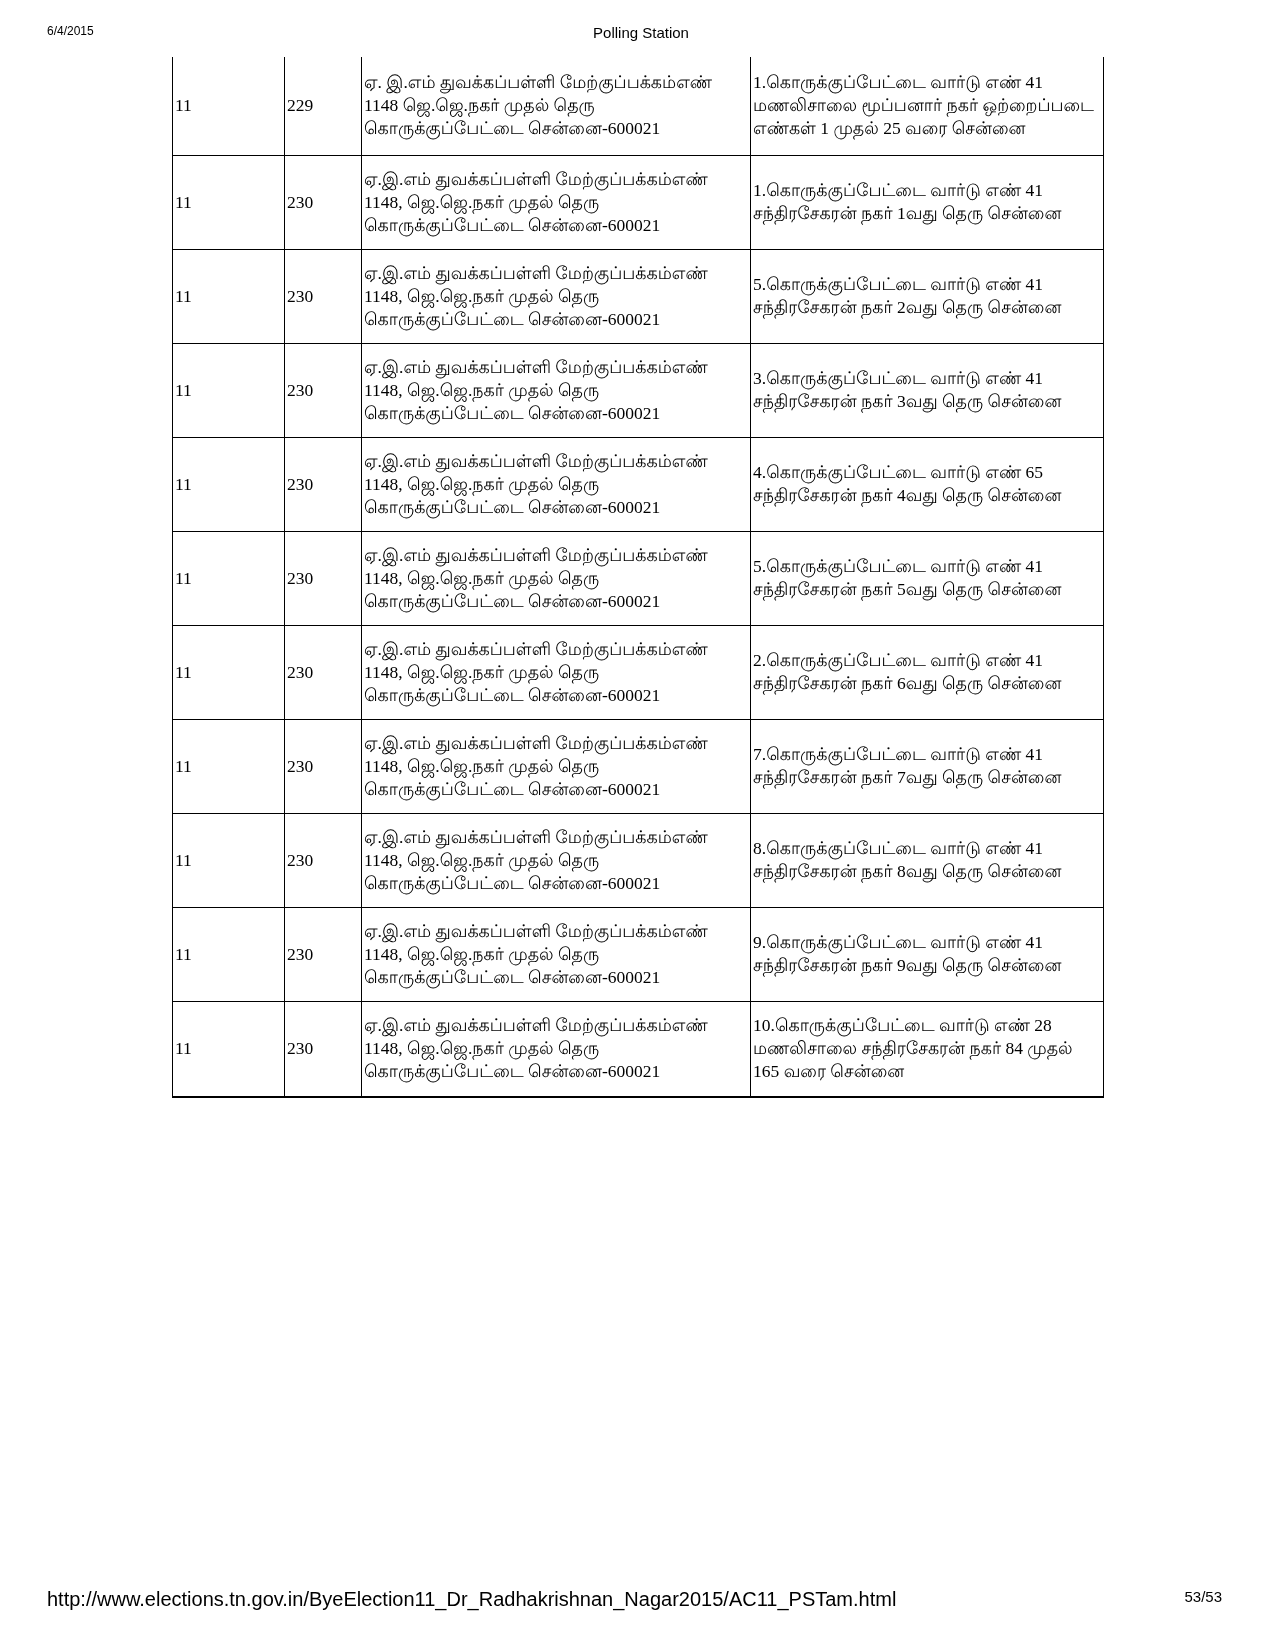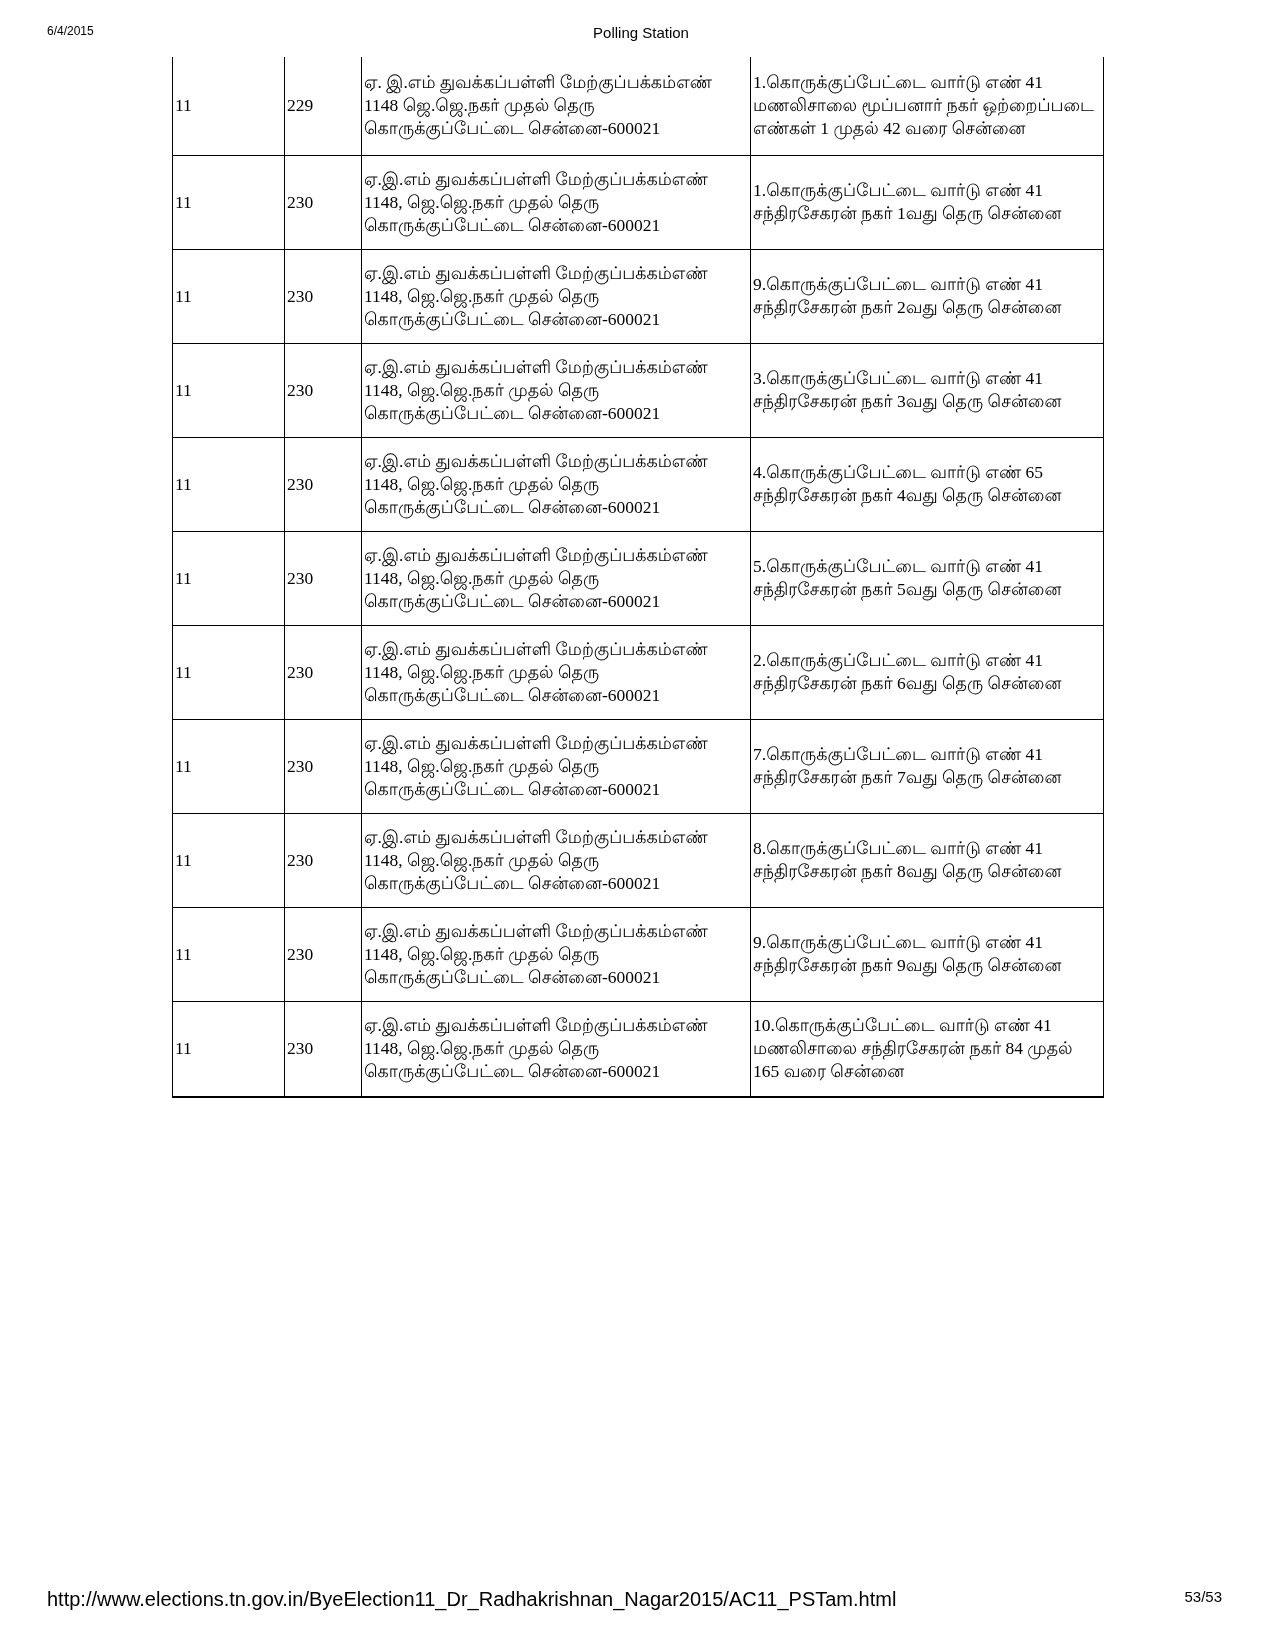--- a/index.html
+++ b/index.html
@@ -86,7 +86,7 @@
       <td class="num-cell">11</td>
       <td class="num-cell">229</td>
       <td>ஏ. இ.எம் துவக்கப்பள்ளி மேற்குப்பக்கம்எண் 1148 ஜெ.ஜெ.நகர் முதல் தெரு கொருக்குப்பேட்டை சென்னை-600021</td>
-      <td>1.கொருக்குப்பேட்டை வார்டு எண் 41 மணலிசாலை மூப்பனார் நகர் ஒற்றைப்படை எண்கள் 1 முதல் 42 வரை சென்னை</td>
+      <td>1.கொருக்குப்பேட்டை வார்டு எண் 41 மணலிசாலை மூப்பனார் நகர் ஒற்றைப்படை எண்கள் 1 முதல் 25 வரை சென்னை</td>
     </tr>
     <tr>
       <td class="num-cell">11</td>

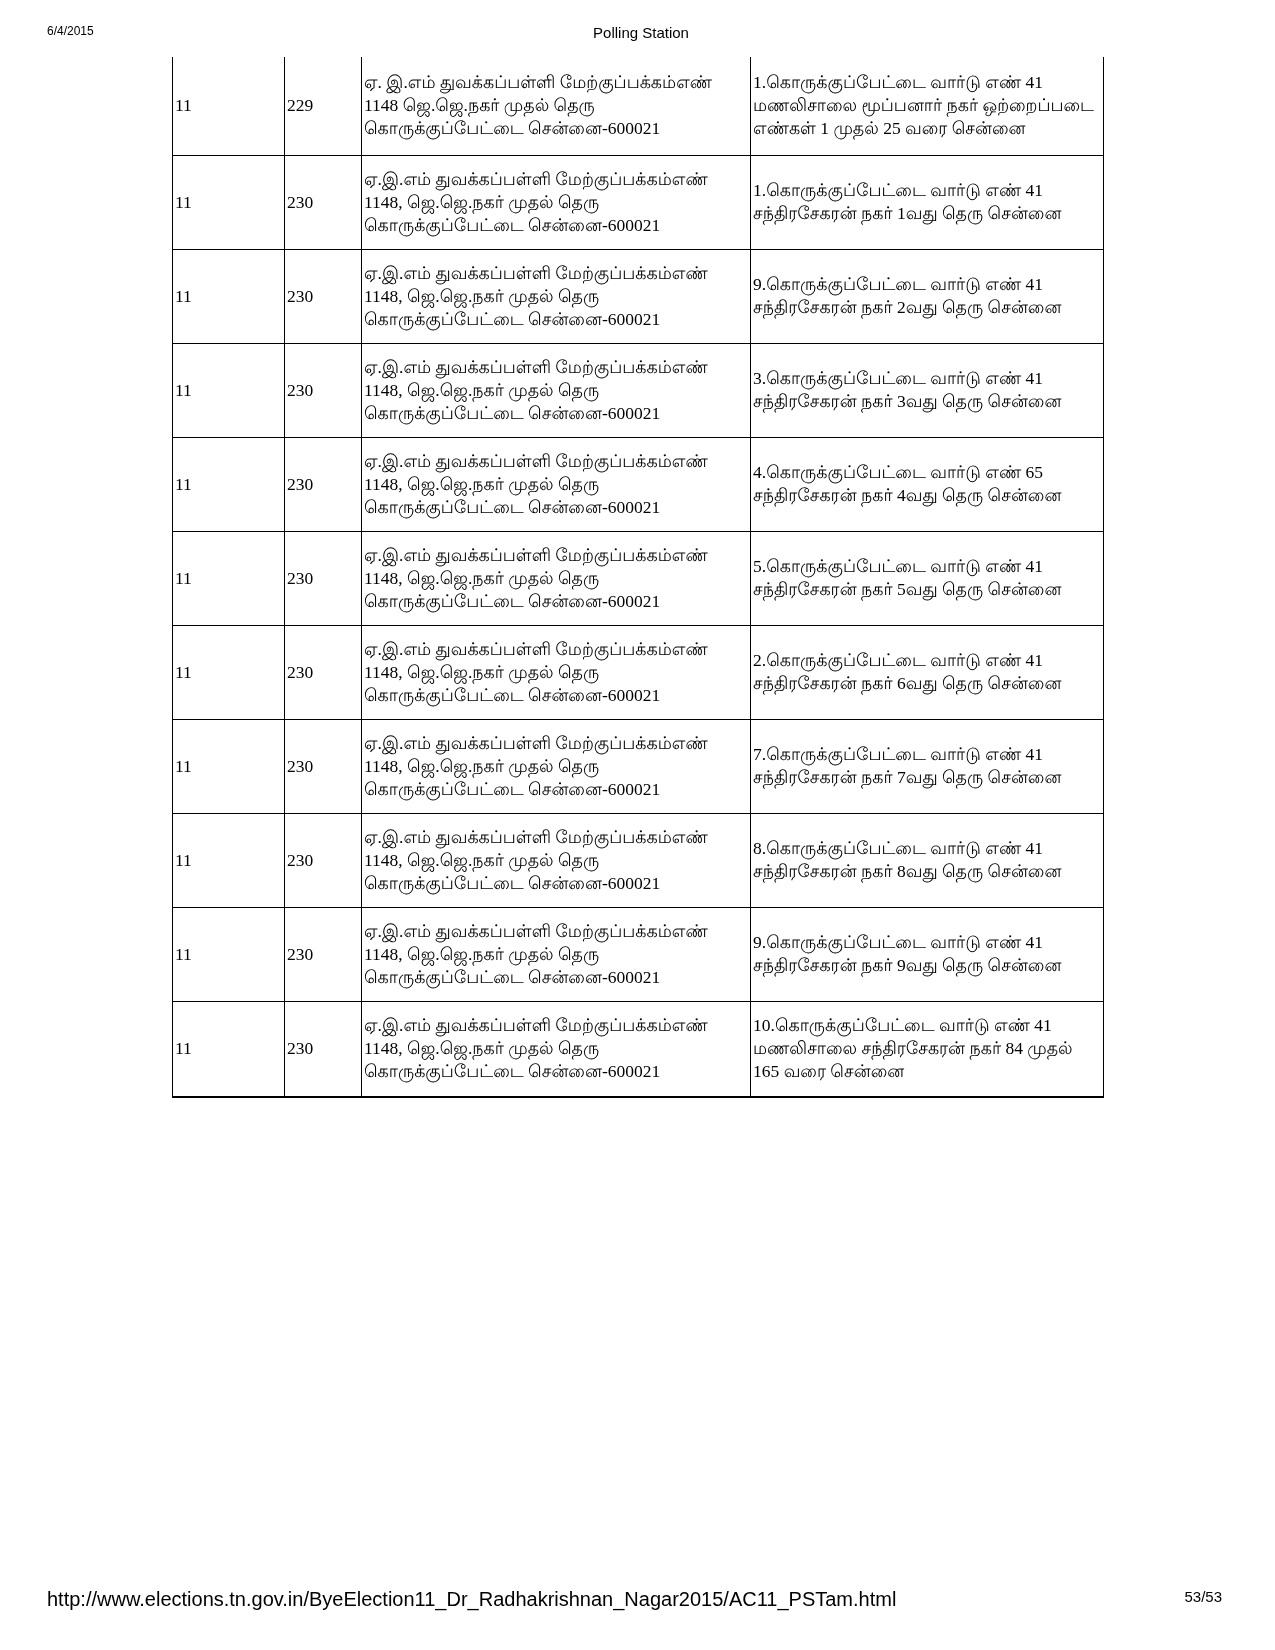--- a/index.html
+++ b/index.html
@@ -98,7 +98,7 @@
       <td class="num-cell">11</td>
       <td class="num-cell">230</td>
       <td>ஏ.இ.எம் துவக்கப்பள்ளி மேற்குப்பக்கம்எண் 1148, ஜெ.ஜெ.நகர் முதல் தெரு கொருக்குப்பேட்டை சென்னை-600021</td>
-      <td>9.கொருக்குப்பேட்டை வார்டு எண் 41 சந்திரசேகரன் நகர் 2வது தெரு சென்னை</td>
+      <td>5.கொருக்குப்பேட்டை வார்டு எண் 41 சந்திரசேகரன் நகர் 2வது தெரு சென்னை</td>
     </tr>
     <tr>
       <td class="num-cell">11</td>

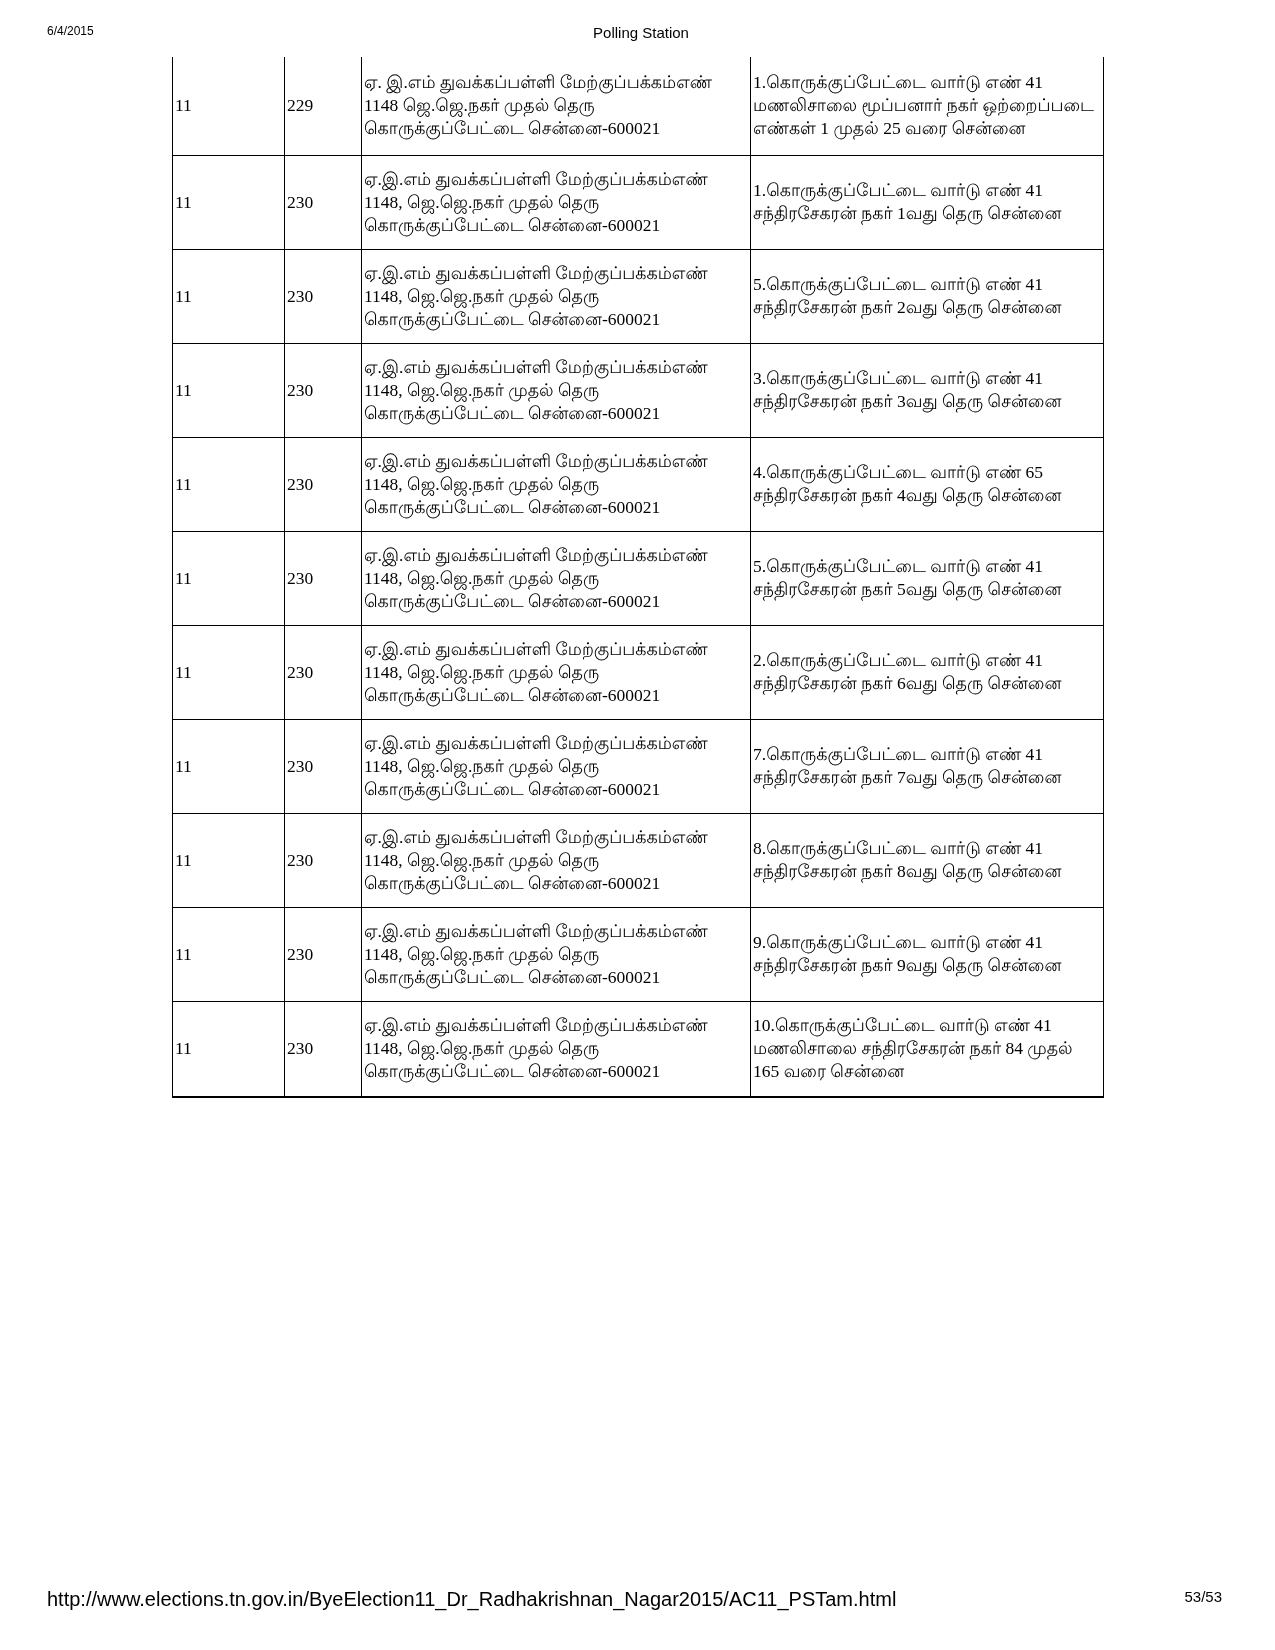--- a/index.html
+++ b/index.html
@@ -146,7 +146,7 @@
       <td class="num-cell">11</td>
       <td class="num-cell">230</td>
       <td>ஏ.இ.எம் துவக்கப்பள்ளி மேற்குப்பக்கம்எண் 1148, ஜெ.ஜெ.நகர் முதல் தெரு கொருக்குப்பேட்டை சென்னை-600021</td>
-      <td>10.கொருக்குப்பேட்டை வார்டு எண் 41 மணலிசாலை சந்திரசேகரன் நகர் 84 முதல் 165 வரை சென்னை</td>
+      <td>10.கொருக்குப்பேட்டை வார்டு எண் 28 மணலிசாலை சந்திரசேகரன் நகர் 84 முதல் 165 வரை சென்னை</td>
     </tr>
   </tbody>
 </table>

